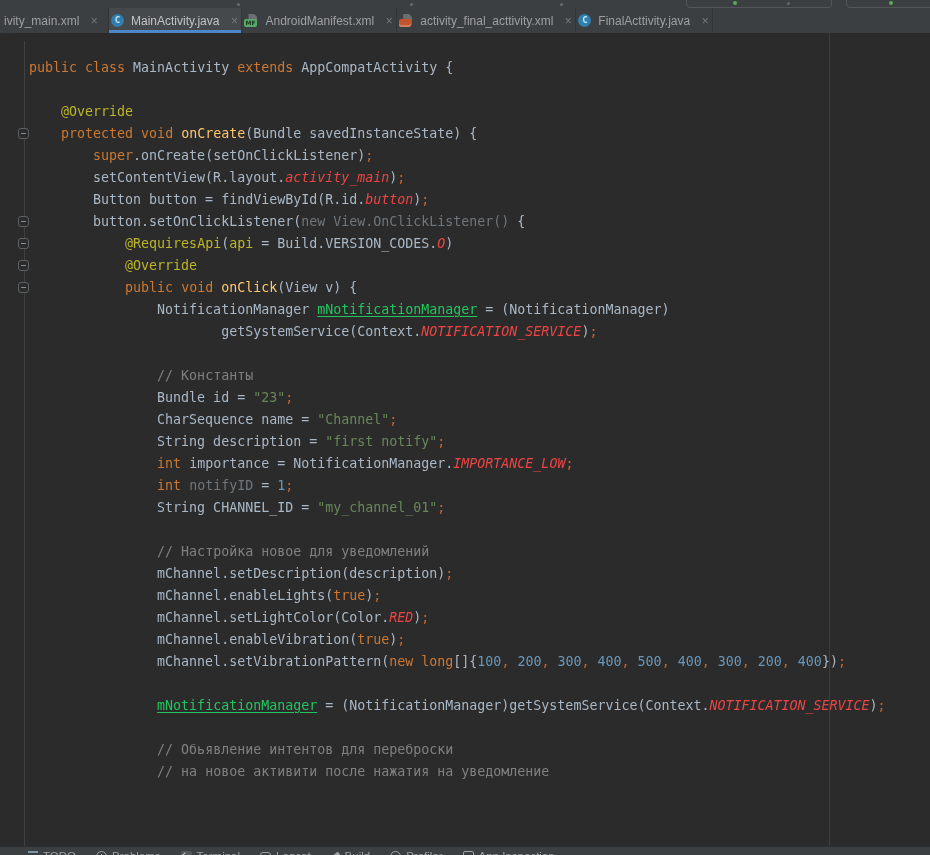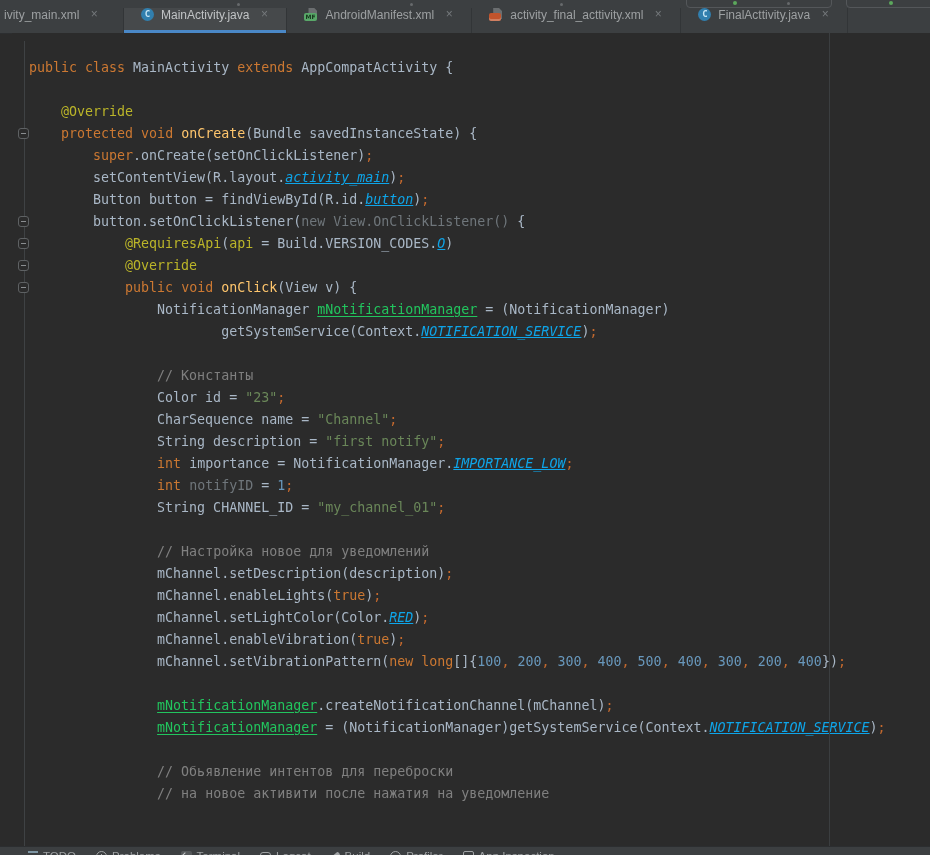--- a/index.html
+++ b/index.html
@@ -30,8 +30,8 @@
     display:flex; align-items:stretch; overflow:hidden;
   }
   .tab {
-    position:relative; display:flex; align-items:flex-start;
-    padding:0 17px; border-right:1px solid #323537;
+    position:relative; display:flex; align-items:center;
+    padding:0 2px; border-right:1px solid #323537;
     color:var(--tab-text,#9DA0A2); font-size:12px; cursor:default; flex:none;
   }
   .tab.cut { width:104px; padding-left:2px; overflow:hidden; }

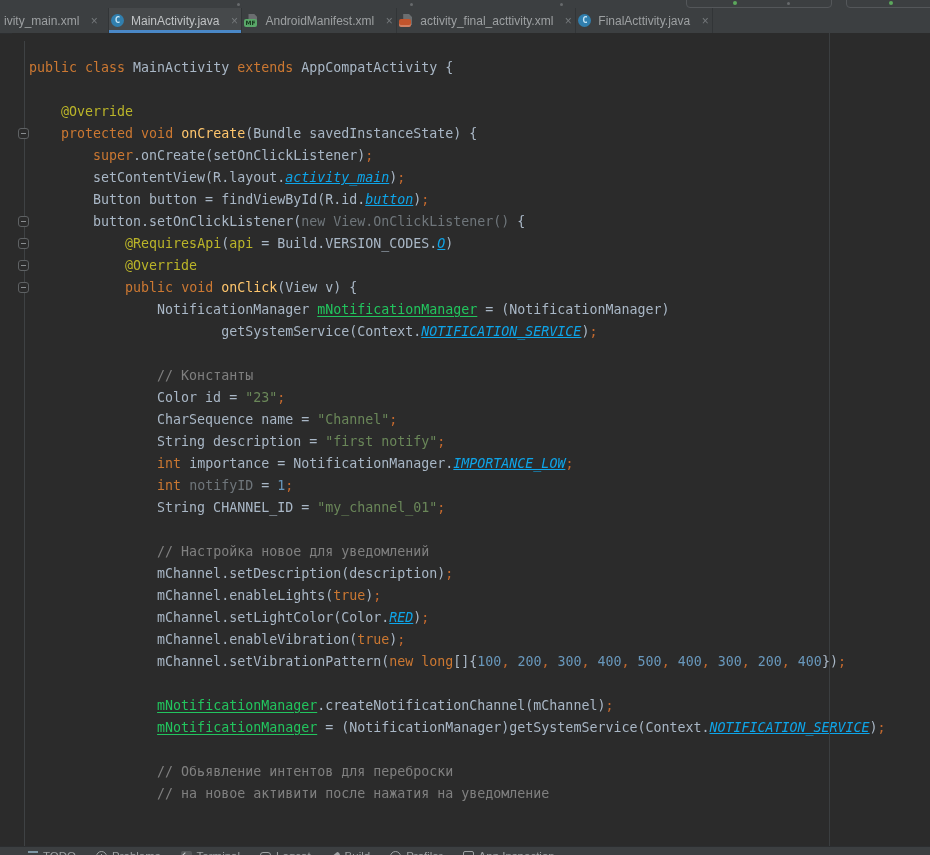--- a/index.html
+++ b/index.html
@@ -111,7 +111,7 @@
   .bi-inspection { border:1.5px solid #A0A3A5; border-radius:2px; }
   .bi-inspection::after{content:""; position:absolute; left:2.5px; top:2.5px; width:3px; height:3px; background:#A0A3A5; border-radius:50%;}
 </style>
-<style>.tk-kw{color:#CC7832;}.tk-def{color:#A9B7C6;}.tk-ann{color:#BBB529;}.tk-str{color:#6A8759;}.tk-num{color:#6897BB;}.tk-com{color:#808080;}.tk-cst{color:#0ea5e9;text-decoration:underline;}.tk-dim{color:#6F767B;}.tk-fn{color:#FFC66D;}.tk-pun{color:#C4692E;}.tk-var{color:#22c55e;}</style></head>
+<style>.tk-kw{color:#CC7832;}.tk-def{color:#A9B7C6;}.tk-ann{color:#BBB529;}.tk-str{color:#6A8759;}.tk-num{color:#6897BB;}.tk-com{color:#808080;}.tk-cst{color:#ef4444;}.tk-dim{color:#6F767B;}.tk-fn{color:#FFC66D;}.tk-pun{color:#C4692E;}.tk-var{color:#22c55e;}</style></head>
 <body>
 
 <div class="app">

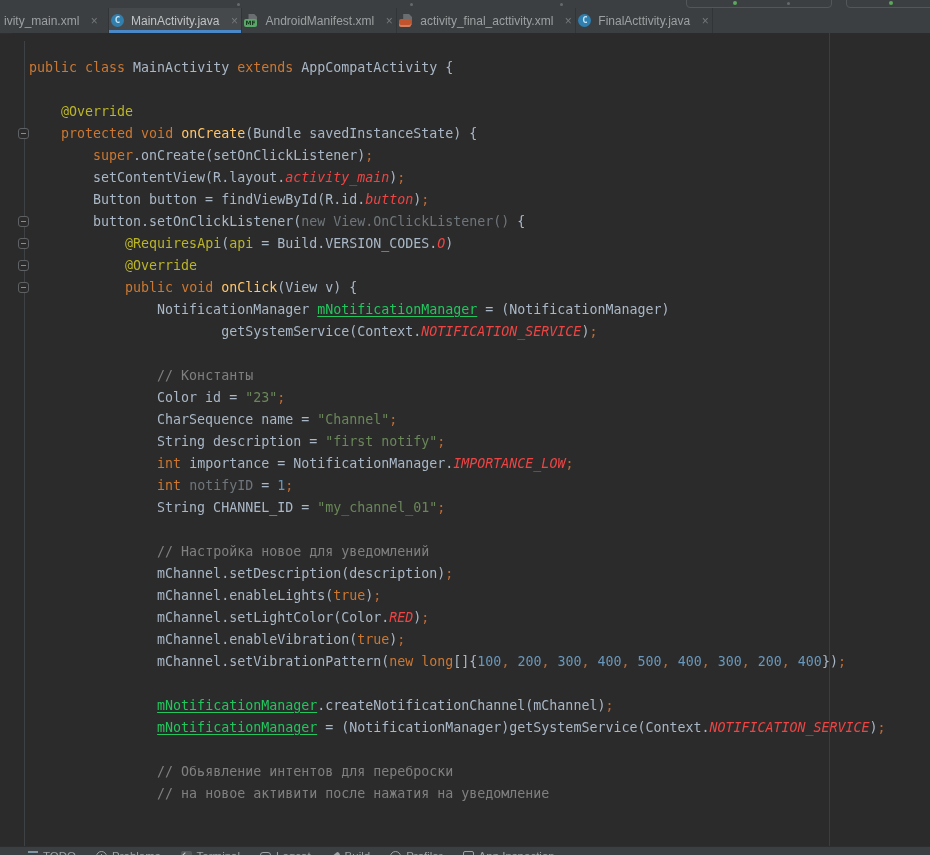--- a/index.html
+++ b/index.html
@@ -182,7 +182,7 @@
         <div class="line"><span class="tk-def">                        getSystemService(Context.</span><span class="tk-cst">NOTIFICATION_SERVICE</span><span class="tk-def">)</span><span class="tk-pun">;</span></div>
         <div class="line"></div>
         <div class="line"><span class="tk-def">                </span><span class="tk-com">// Константы</span></div>
-        <div class="line"><span class="tk-def">                Color id = </span><span class="tk-str">"23"</span><span class="tk-pun">;</span></div>
+        <div class="line"><span class="tk-def">                Bundle id = </span><span class="tk-str">"23"</span><span class="tk-pun">;</span></div>
         <div class="line"><span class="tk-def">                CharSequence name = </span><span class="tk-str">"Channel"</span><span class="tk-pun">;</span></div>
         <div class="line"><span class="tk-def">                String description = </span><span class="tk-str">"first notify"</span><span class="tk-pun">;</span></div>
         <div class="line"><span class="tk-def">                </span><span class="tk-kw">int</span><span class="tk-def"> importance = NotificationManager.</span><span class="tk-cst">IMPORTANCE_LOW</span><span class="tk-pun">;</span></div>

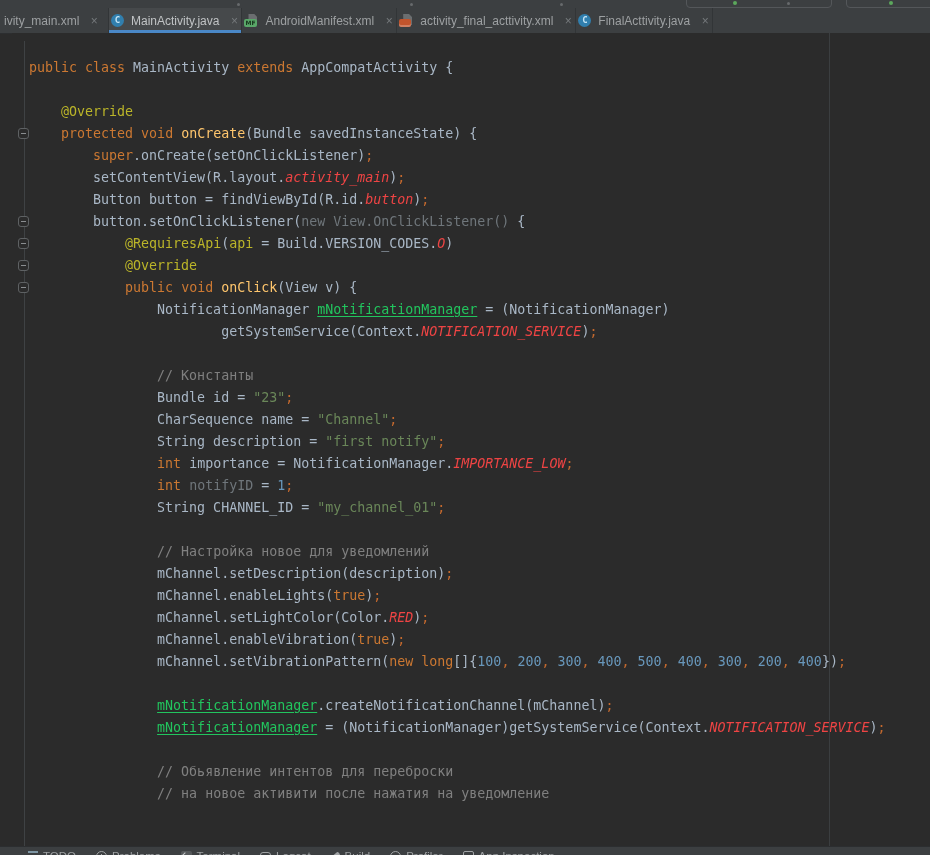--- a/index.html
+++ b/index.html
@@ -196,7 +196,6 @@
         <div class="line"><span class="tk-def">                mChannel.enableVibration(</span><span class="tk-kw">true</span><span class="tk-def">)</span><span class="tk-pun">;</span></div>
         <div class="line"><span class="tk-def">                mChannel.setVibrationPattern(</span><span class="tk-kw">new</span><span class="tk-def"> </span><span class="tk-kw">long</span><span class="tk-def">[]{</span><span class="tk-num">100</span><span class="tk-pun">,</span><span class="tk-def"> </span><span class="tk-num">200</span><span class="tk-pun">,</span><span class="tk-def"> </span><span class="tk-num">300</span><span class="tk-pun">,</span><span class="tk-def"> </span><span class="tk-num">400</span><span class="tk-pun">,</span><span class="tk-def"> </span><span class="tk-num">500</span><span class="tk-pun">,</span><span class="tk-def"> </span><span class="tk-num">400</span><span class="tk-pun">,</span><span class="tk-def"> </span><span class="tk-num">300</span><span class="tk-pun">,</span><span class="tk-def"> </span><span class="tk-num">200</span><span class="tk-pun">,</span><span class="tk-def"> </span><span class="tk-num">400</span><span class="tk-def">})</span><span class="tk-pun">;</span></div>
         <div class="line"></div>
-        <div class="line"><span class="tk-def">                </span><span class="tk-var">mNotificationManager</span><span class="tk-def">.createNotificationChannel(mChannel)</span><span class="tk-pun">;</span></div>
         <div class="line"><span class="tk-def">                </span><span class="tk-var">mNotificationManager</span><span class="tk-def"> = (NotificationManager)getSystemService(Context.</span><span class="tk-cst">NOTIFICATION_SERVICE</span><span class="tk-def">)</span><span class="tk-pun">;</span></div>
         <div class="line"></div>
         <div class="line"><span class="tk-def">                </span><span class="tk-com">// Обьявление интентов для переброски</span></div>

